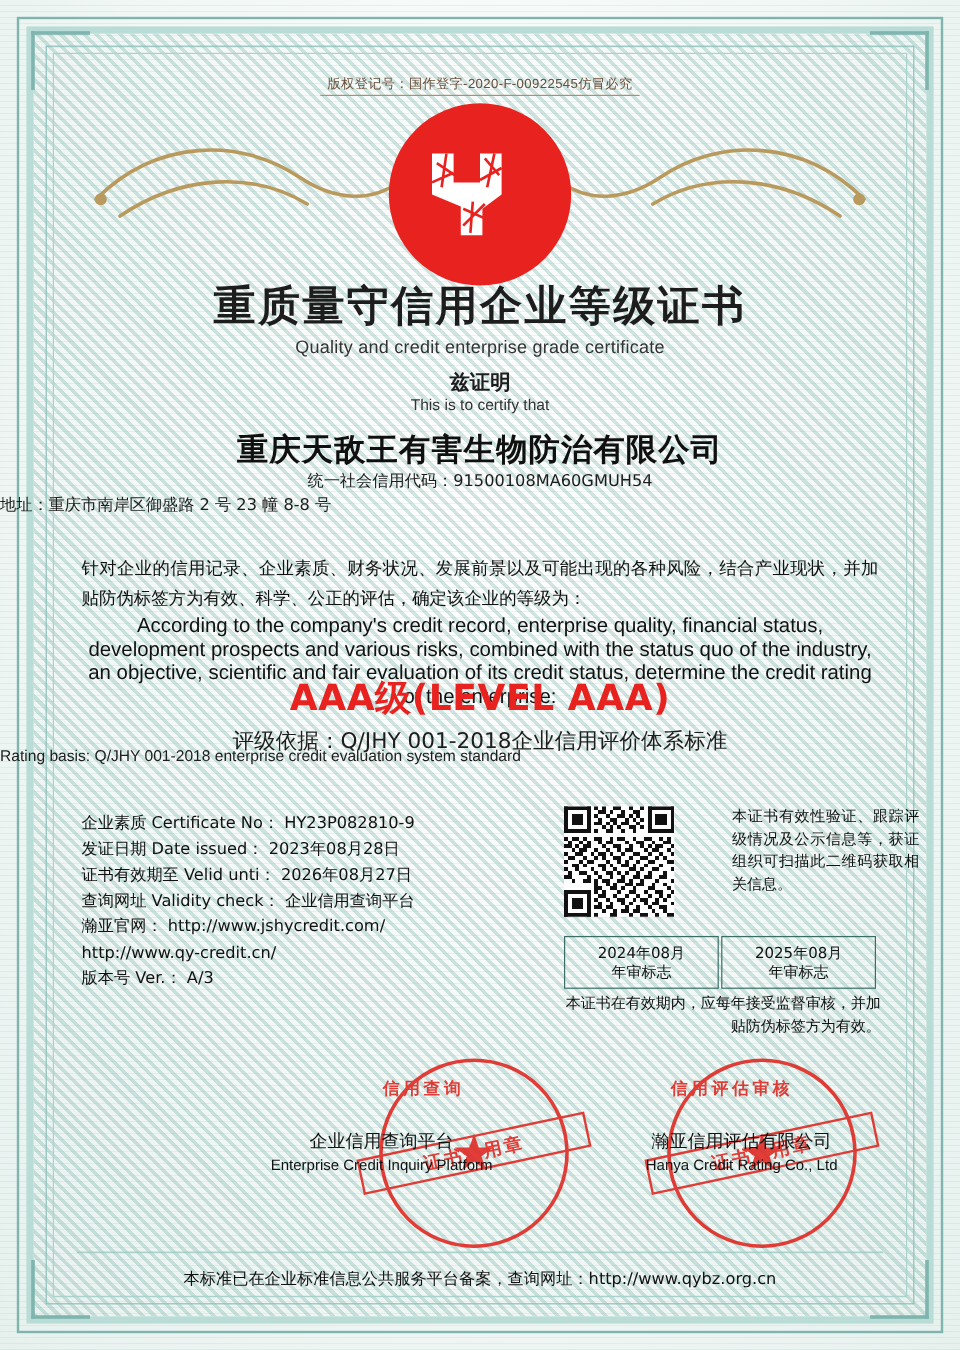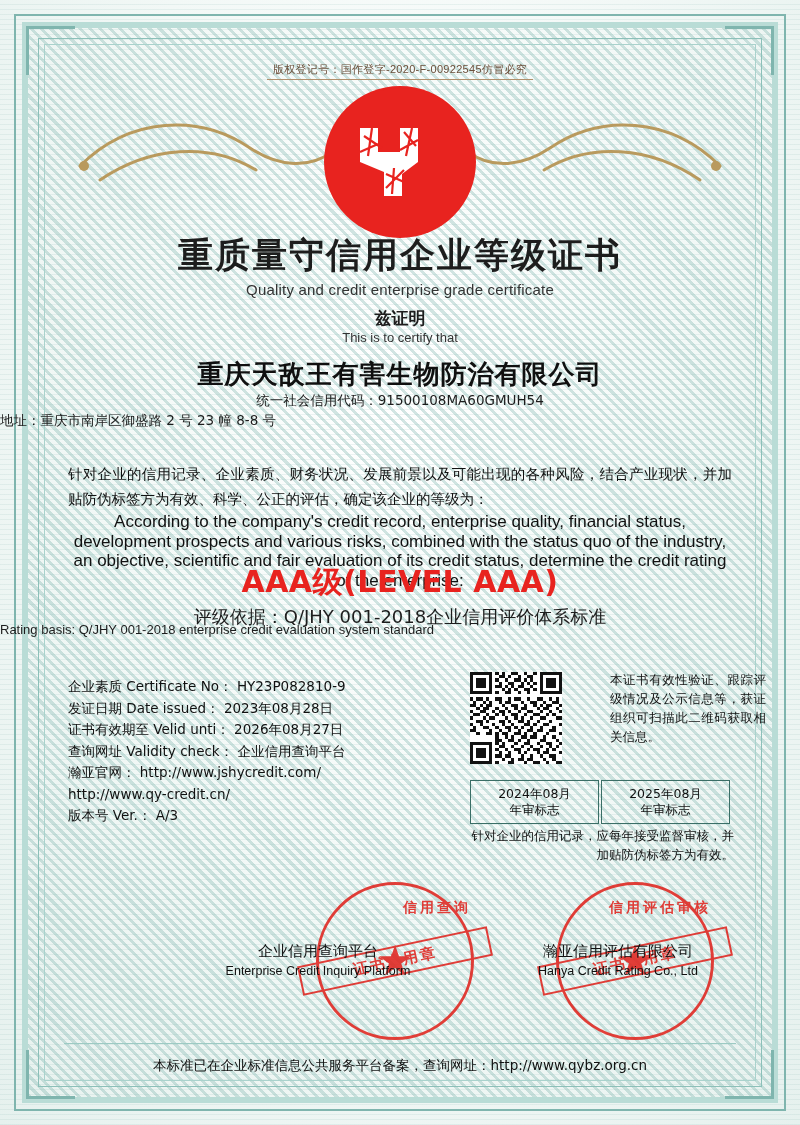--- a/index.html
+++ b/index.html
@@ -553,7 +553,7 @@
     </div>
   </div>
 
-  <div class="valid-note">针对企业的信用记录，应每年接受监督审核，并加贴防伪标签方为有效。</div>
+  <div class="valid-note">本证书在有效期内，应每年接受监督审核，并加贴防伪标签方为有效。</div>
 
   <div class="seal seal-left">
     <div class="arc">信用查询</div>

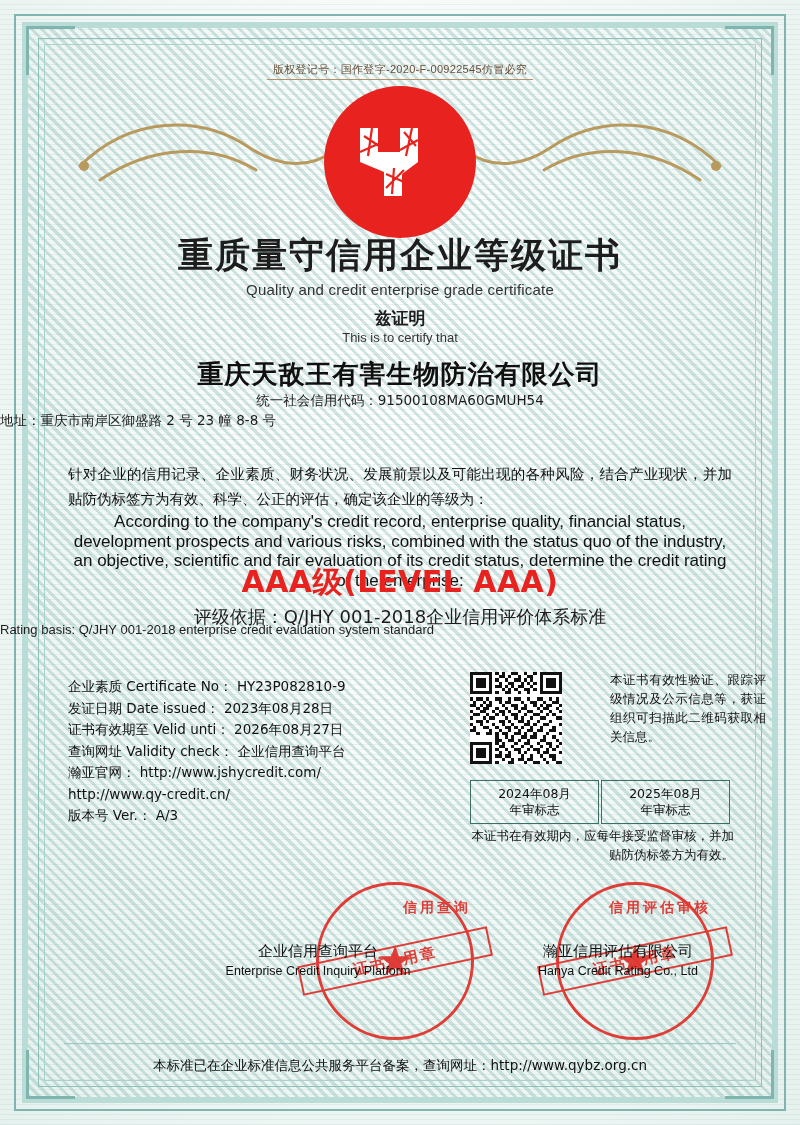--- a/index.html
+++ b/index.html
@@ -188,7 +188,7 @@
     font-family:"DejaVu Sans","Liberation Sans",sans-serif;
   }
   .seal .arc{
-    position:absolute;left:0;top:14px;width:100%;text-align:right;
+    position:absolute;left:0;top:14px;width:100%;text-align:left;
     font-size:14px;font-weight:bold;color:#e0251f;letter-spacing:3px;
     font-family:Liberation Mono, monospace;
   }

